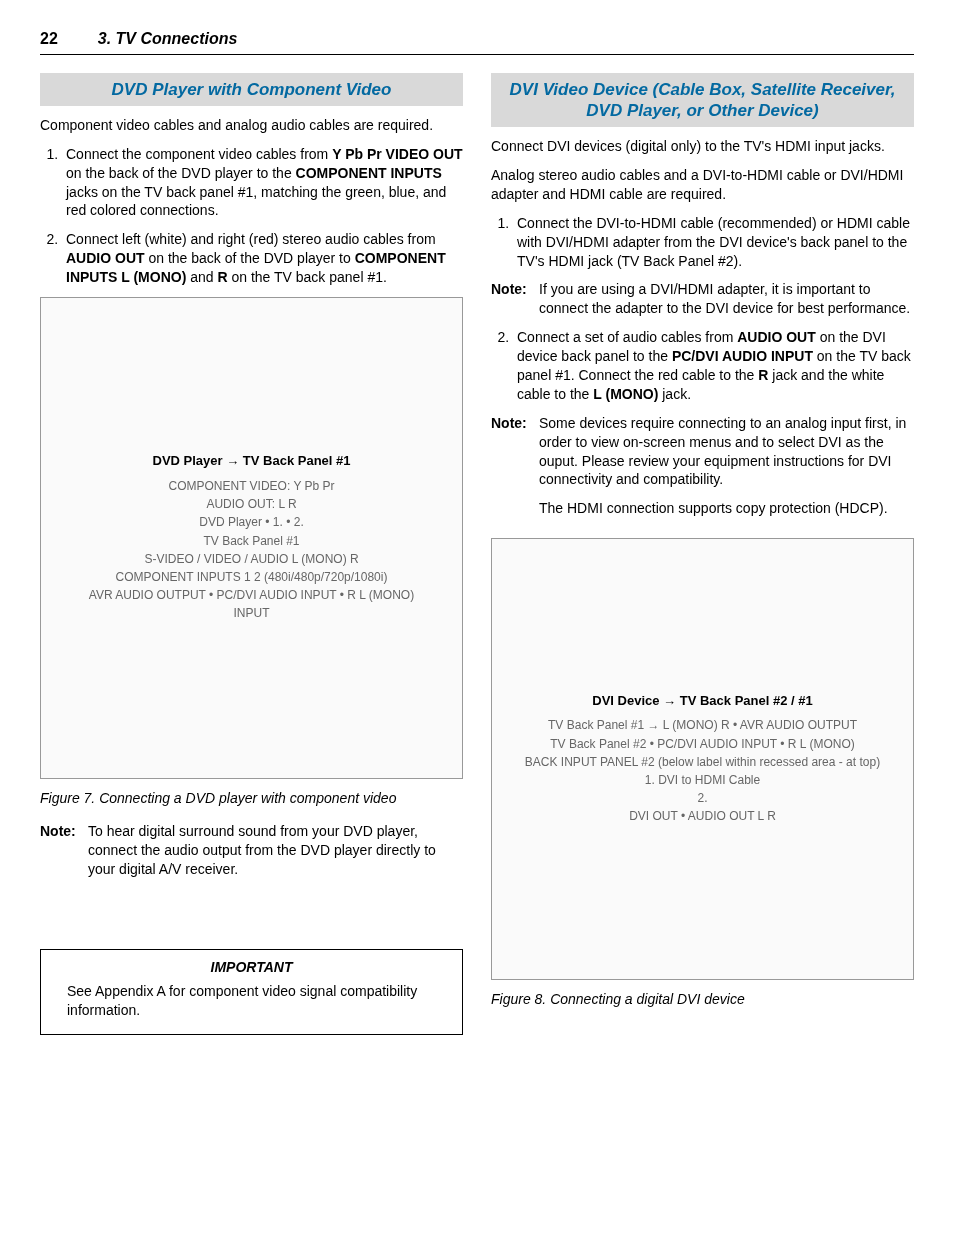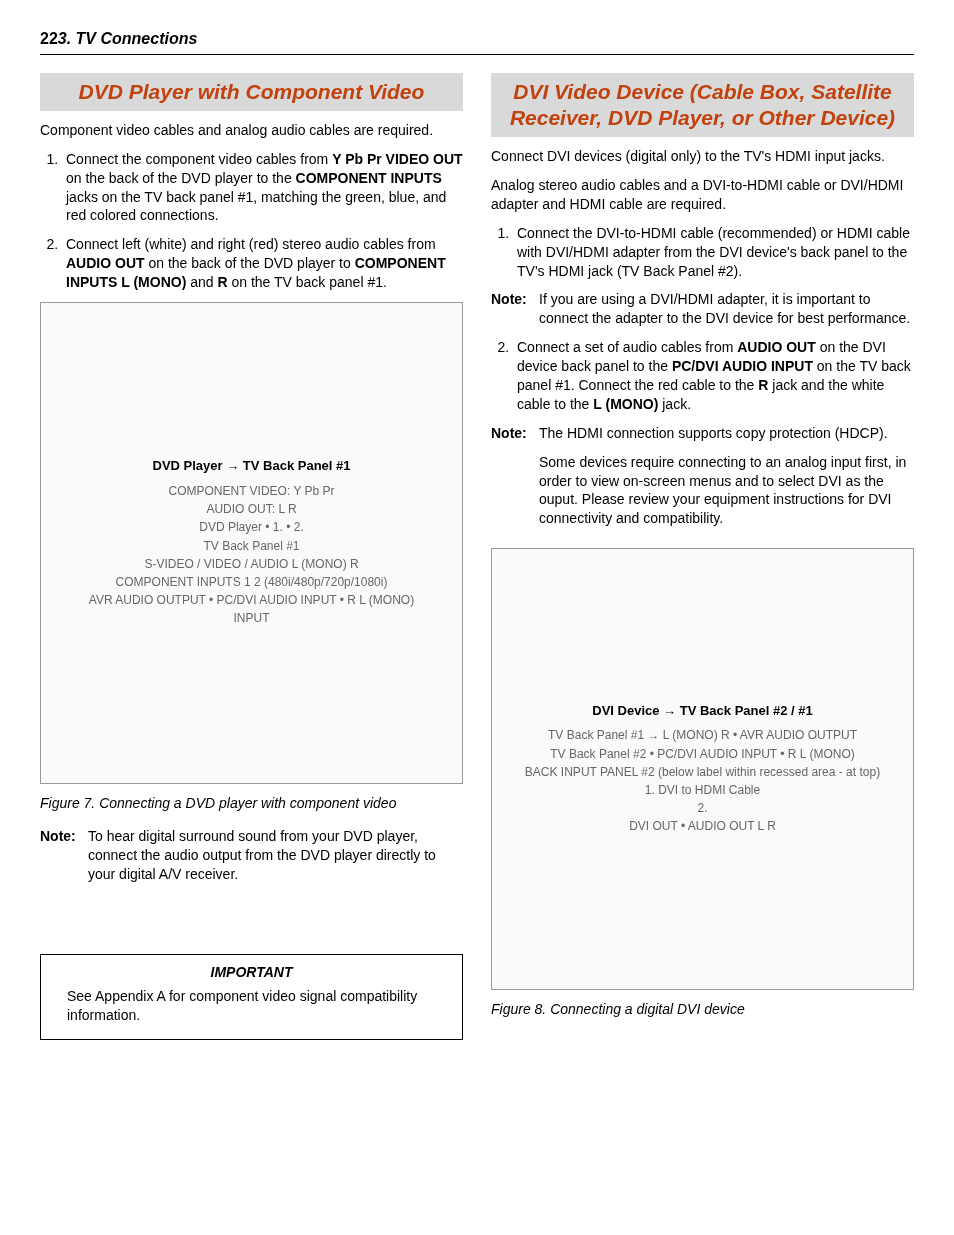--- a/index.html
+++ b/index.html
@@ -14,6 +14,7 @@
   }
   .header-row {
     display: flex;
+    gap: 40px;
     font-weight: bold;
     font-style: italic;
     font-size: 16px;

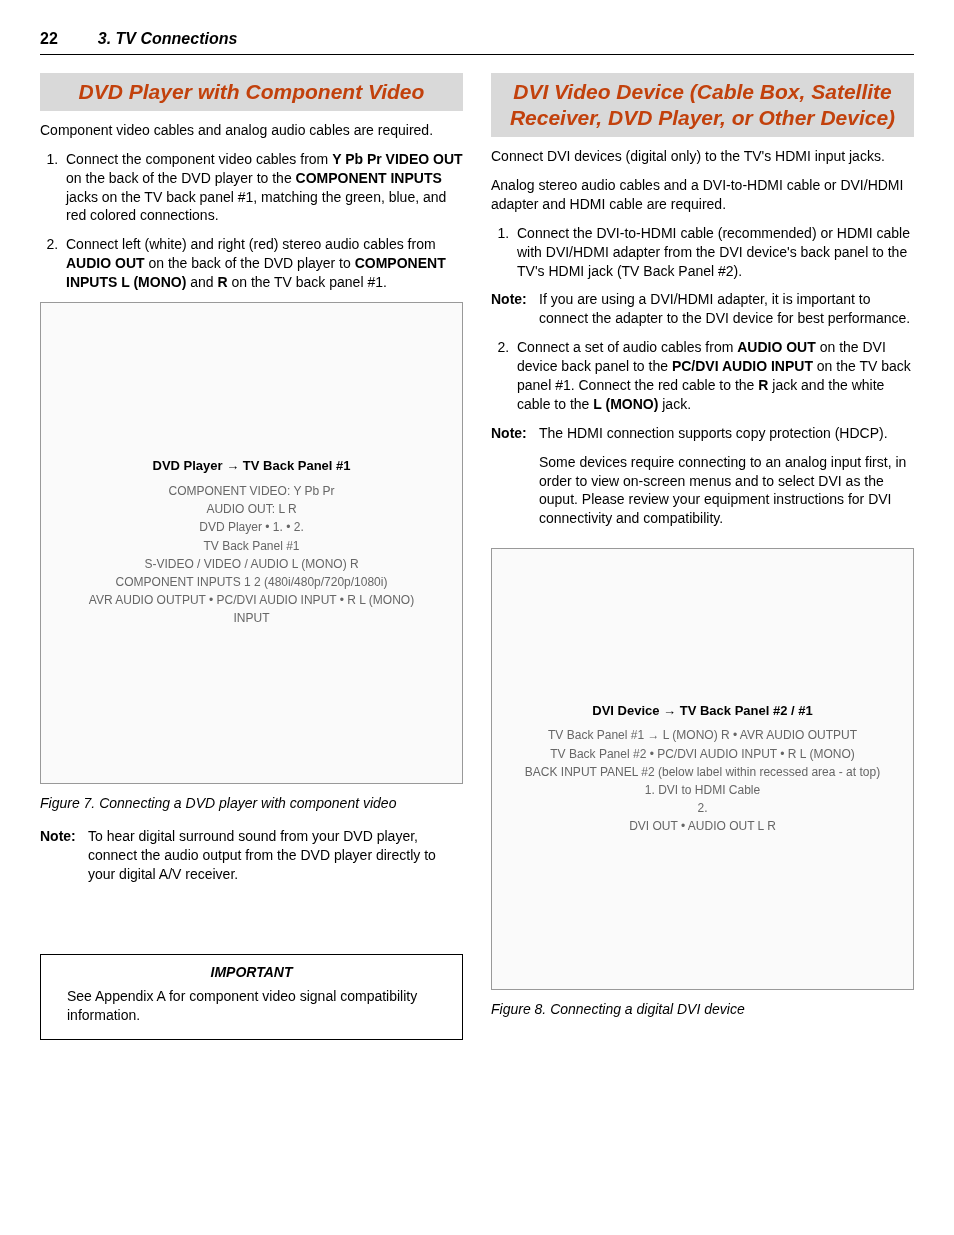--- a/index.html
+++ b/index.html
@@ -33,8 +33,8 @@
     text-align: center;
     font-weight: bold;
     font-style: italic;
-    color: #c2410c;
-    font-size: 21px;
+    color: #0369a1;
+    font-size: 17px;
     padding: 6px 4px;
     margin-bottom: 10px;
     line-height: 1.25;

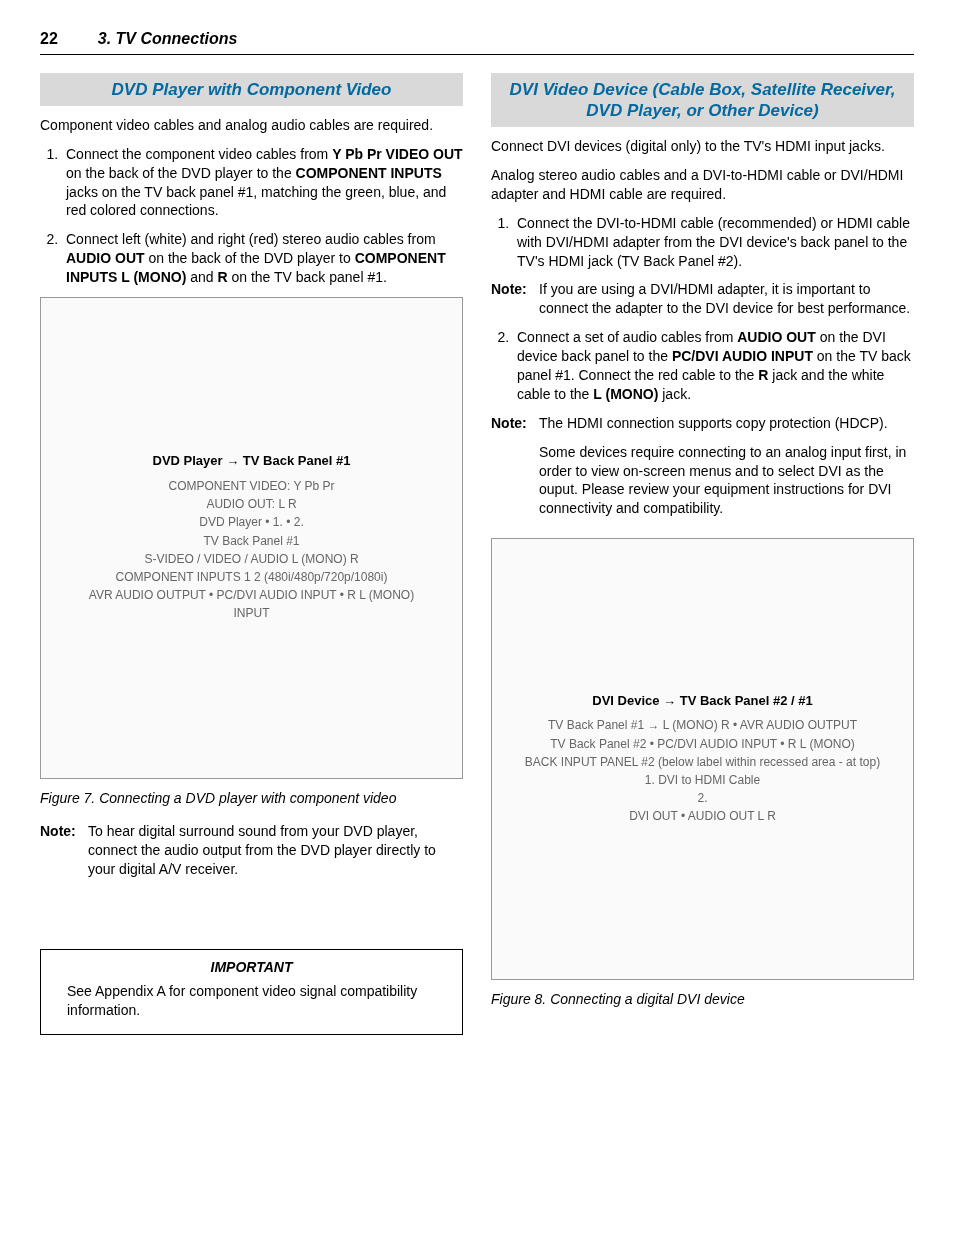--- a/index.html
+++ b/index.html
@@ -179,8 +179,8 @@
     <div class="note-row">
       <div class="note-label">Note:</div>
       <div class="note-body">
+        <p>Some devices require connecting to an analog input first, in order to view on-screen menus and to select DVI as the ouput.  Please review your equipment instructions for DVI connectivity and compatibility.</p>
         <p>The HDMI connection supports copy protection (HDCP).</p>
-        <p>Some devices require connecting to an analog input first, in order to view on-screen menus and to select DVI as the ouput.  Please review your equipment instructions for DVI connectivity and compatibility.</p>
       </div>
     </div>
 

